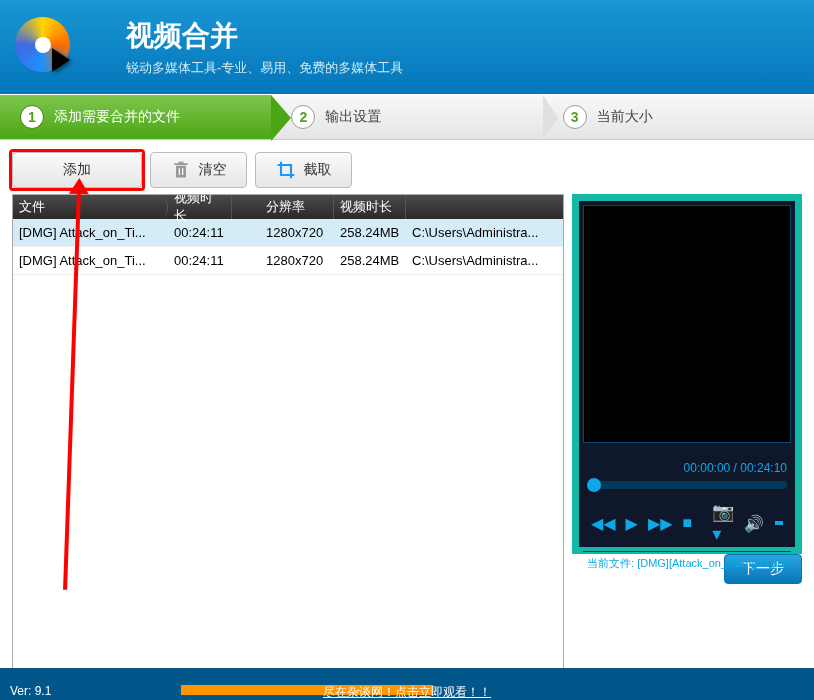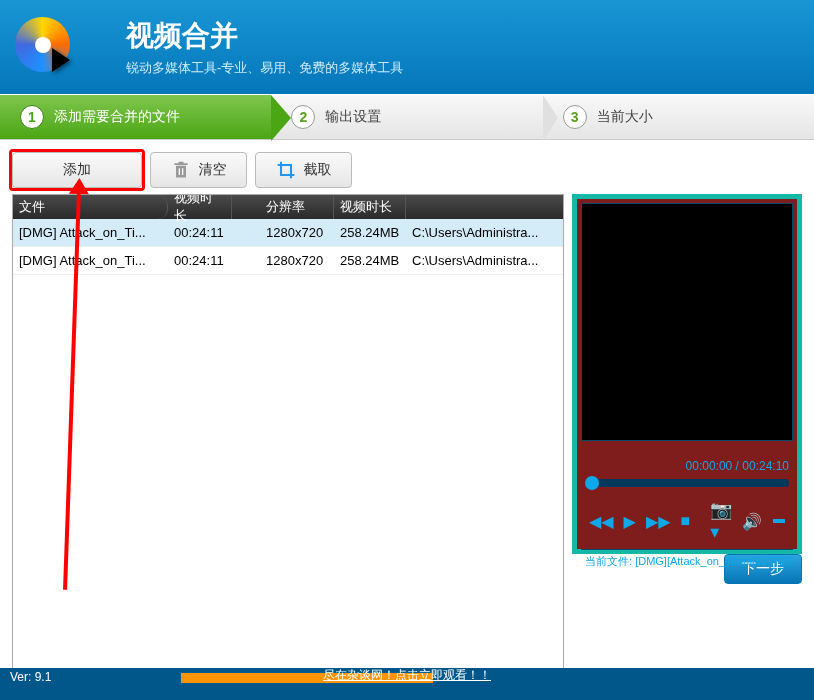--- a/index.html
+++ b/index.html
@@ -51,7 +51,7 @@
 .row > div { padding: 0 6px; overflow: hidden; text-overflow: ellipsis; white-space: nowrap; }
 
 .preview-panel { width: 230px; }
-.preview-box { border: 5px solid #14b8a6; background: #7f1d1d; height: 360px; padding: 4px; position: relative; }
+.preview-box { border: 7px solid #14b8a6; background: #0f172a; height: 360px; padding: 4px; position: relative; }
 .preview-video { width: 100%; height: 238px; background: #000; border: 1px solid #034a6e; }
 .preview-time { text-align: right; color: #0ea8e8; font-size: 12px; margin-top: 18px; padding-right: 4px; }
 .preview-slider { height: 8px; background: #01395a; border-radius: 4px; margin: 6px 4px; position: relative; }

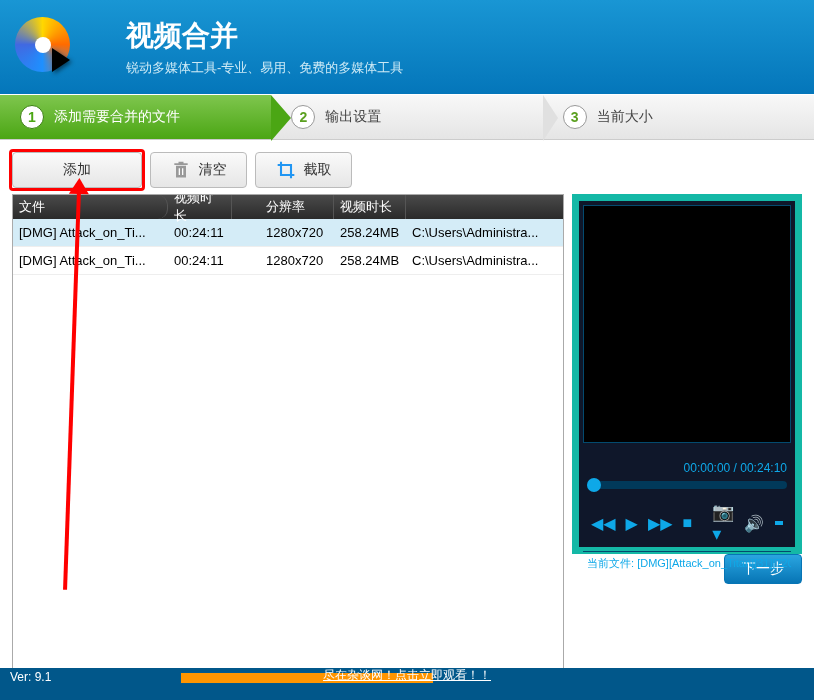--- a/index.html
+++ b/index.html
@@ -63,7 +63,7 @@
 .next-btn { width: 78px; height: 30px; background: linear-gradient(to bottom, #2aa5e0, #0775b5); color: #fff; border: 1px solid #0775b5; border-radius: 4px; font-size: 14px; cursor: pointer; float: right; }
 
 
-.footer { position: absolute; bottom: 0; left: 0; right: 0; height: 24px; background: #01578a; color: #fff; font-size: 12px; display: flex; align-items: flex-end; padding: 16px 10px; }
+.footer { position: absolute; bottom: 0; left: 0; right: 0; height: 24px; background: #01578a; color: #fff; font-size: 12px; display: flex; align-items: flex-start; padding: 16px 10px; }
 .footer-center { position: absolute; left: 50%; transform: translateX(-50%); text-decoration: underline; }
 .footer-progress { position: absolute; left: 180px; right: 380px; height: 12px; background: #013a5c; border: 1px solid #025a8e; }
 .footer-progress-fill { width: 100%; height: 100%; background: #ff9500; }

